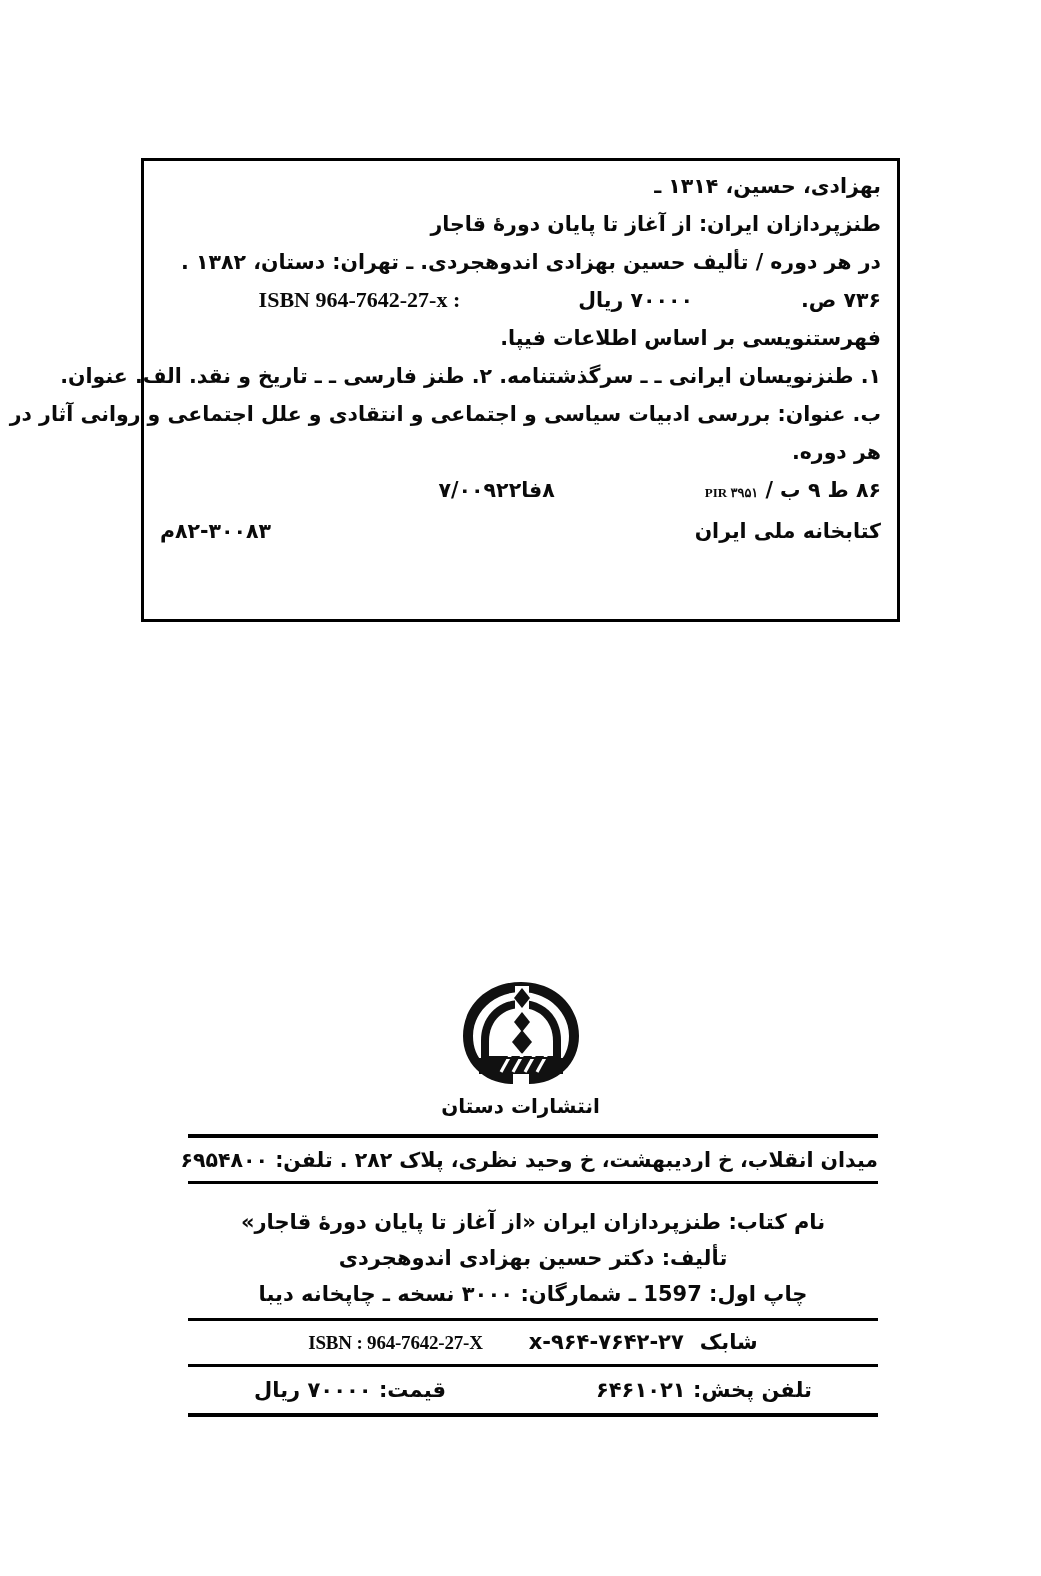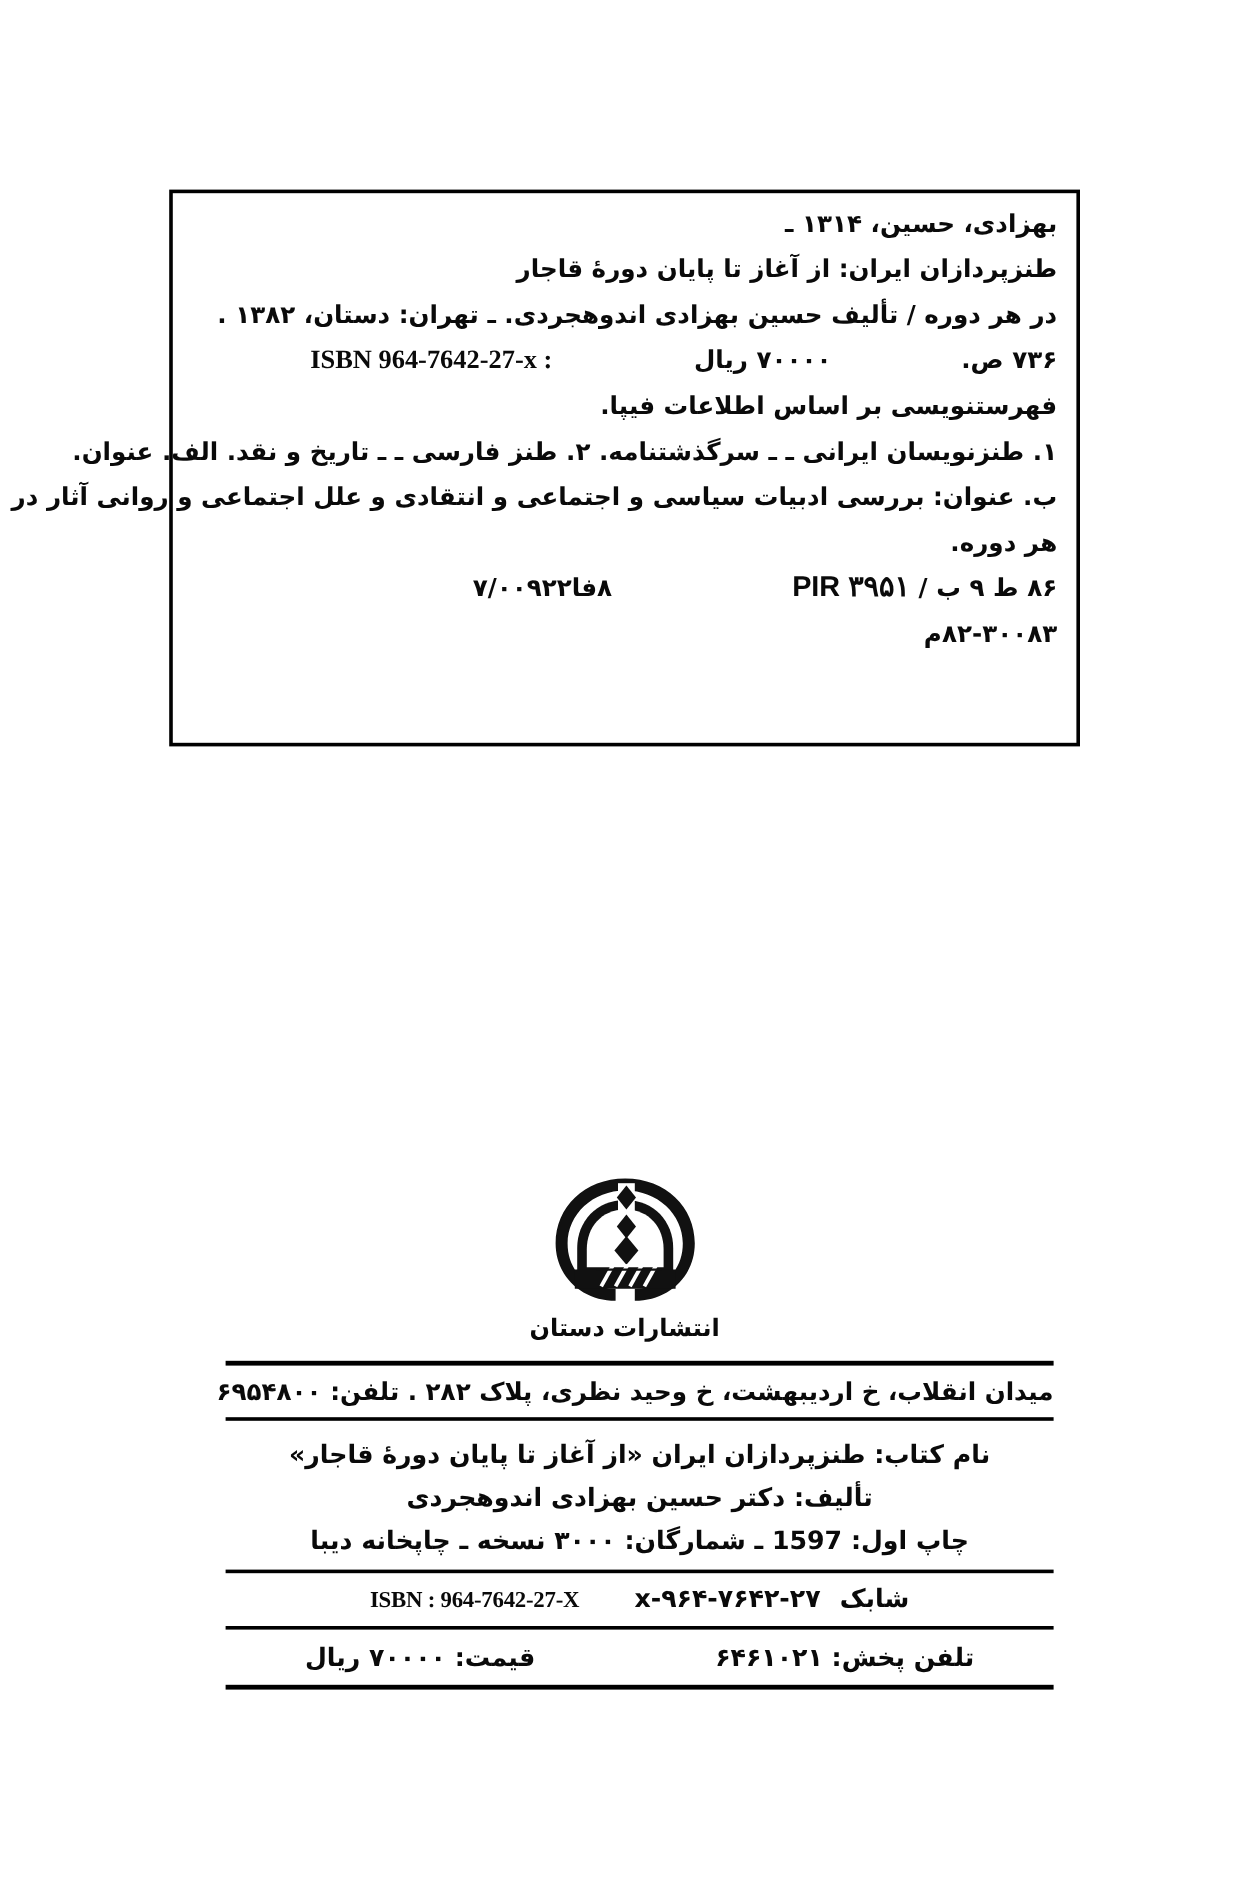--- a/index.html
+++ b/index.html
@@ -78,8 +78,8 @@
   }
   .row-call .cn-right { }
   .row-call .cn-right .lat {
-    font-family: Liberation Sans, sans-serif;
-    font-size: 24px;
+    font-family: Liberation Serif, serif;
+    font-size: 13px;
     margin-top: 14px;
   }
   .row-call .cn-left { margin-right: 150px; }

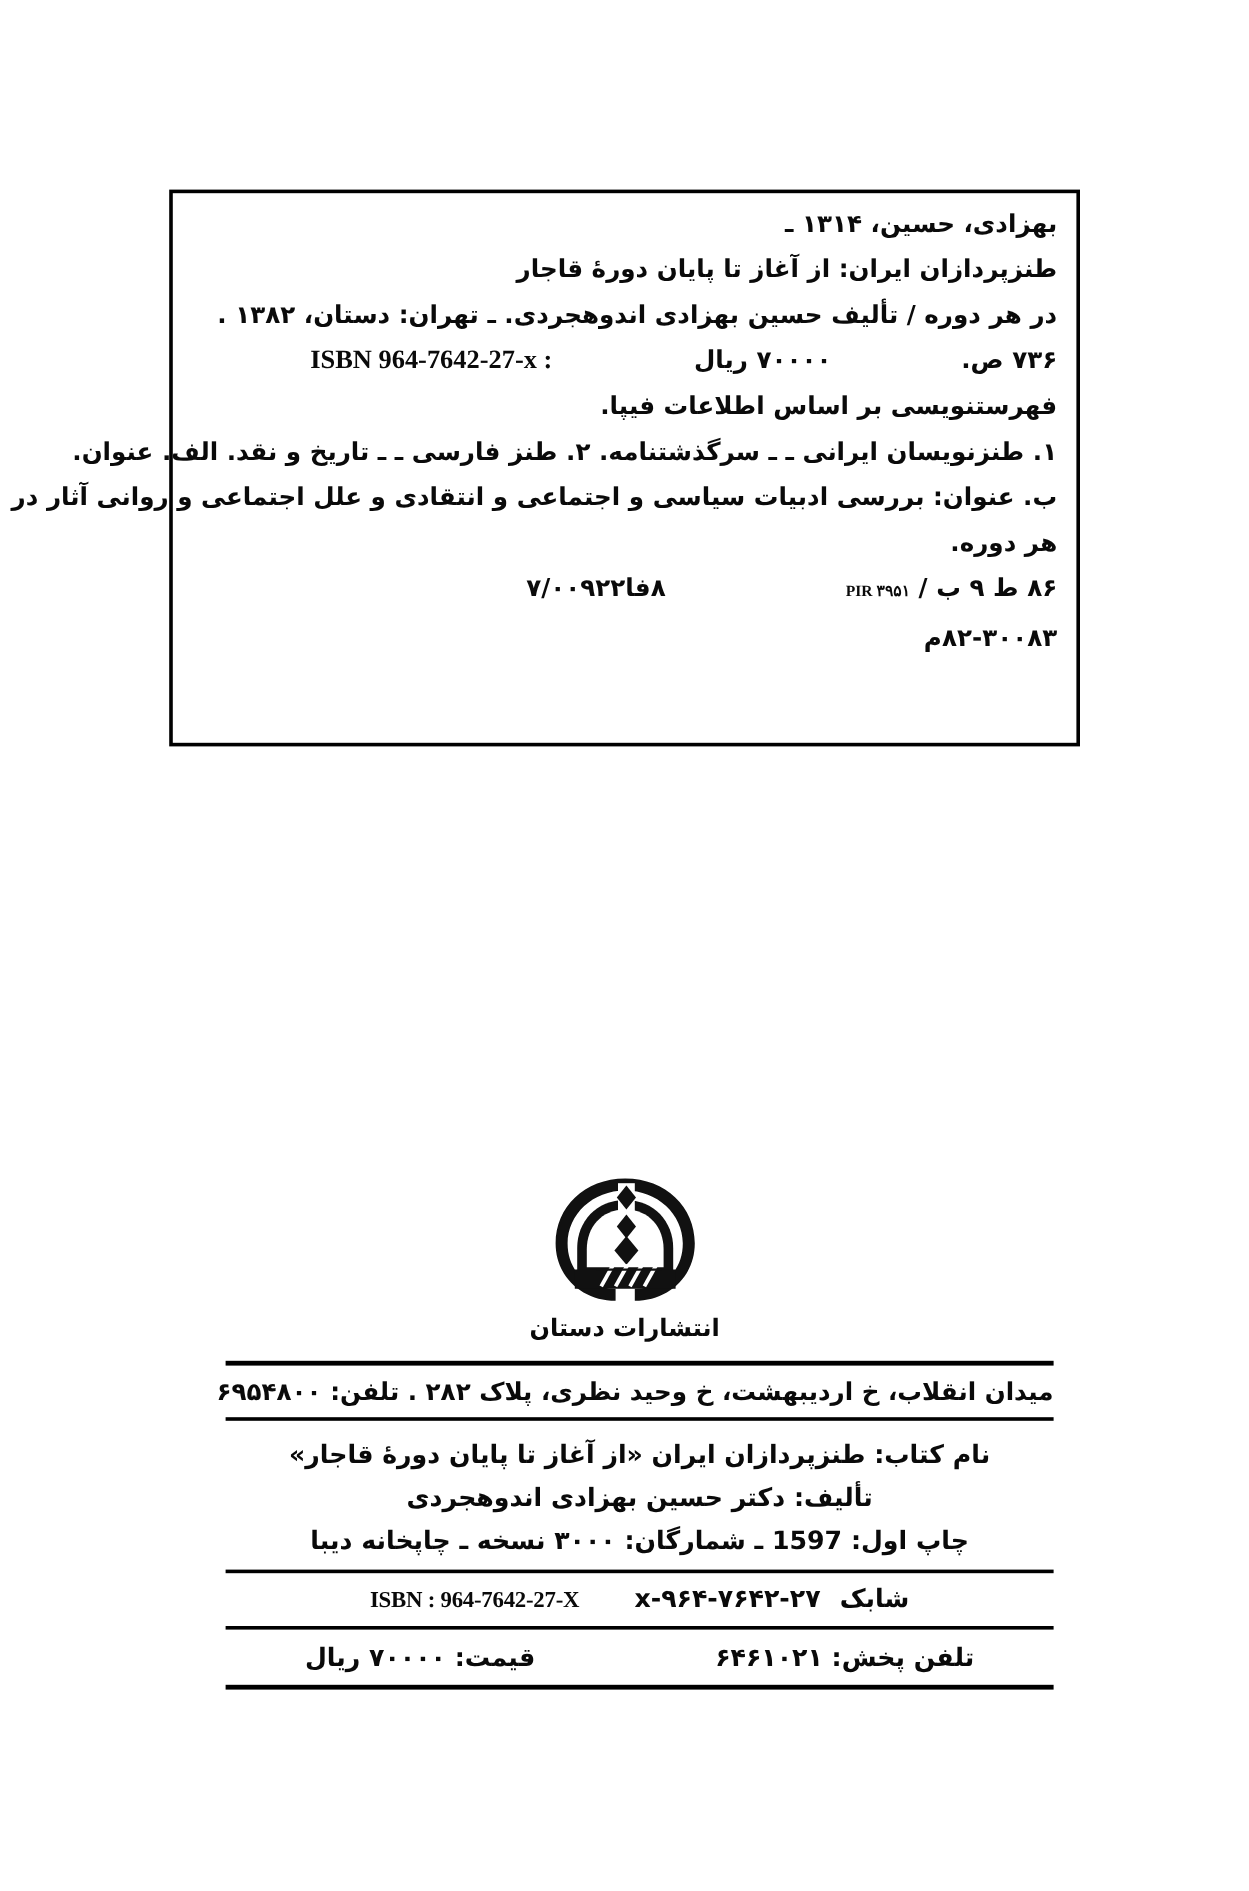--- a/index.html
+++ b/index.html
@@ -219,6 +219,7 @@
       </div>
 
       <div class="row-nl">
+        <span>کتابخانه ملی ایران</span>
         <span>۸۲-۳۰۰۸۳م</span>
       </div>
 

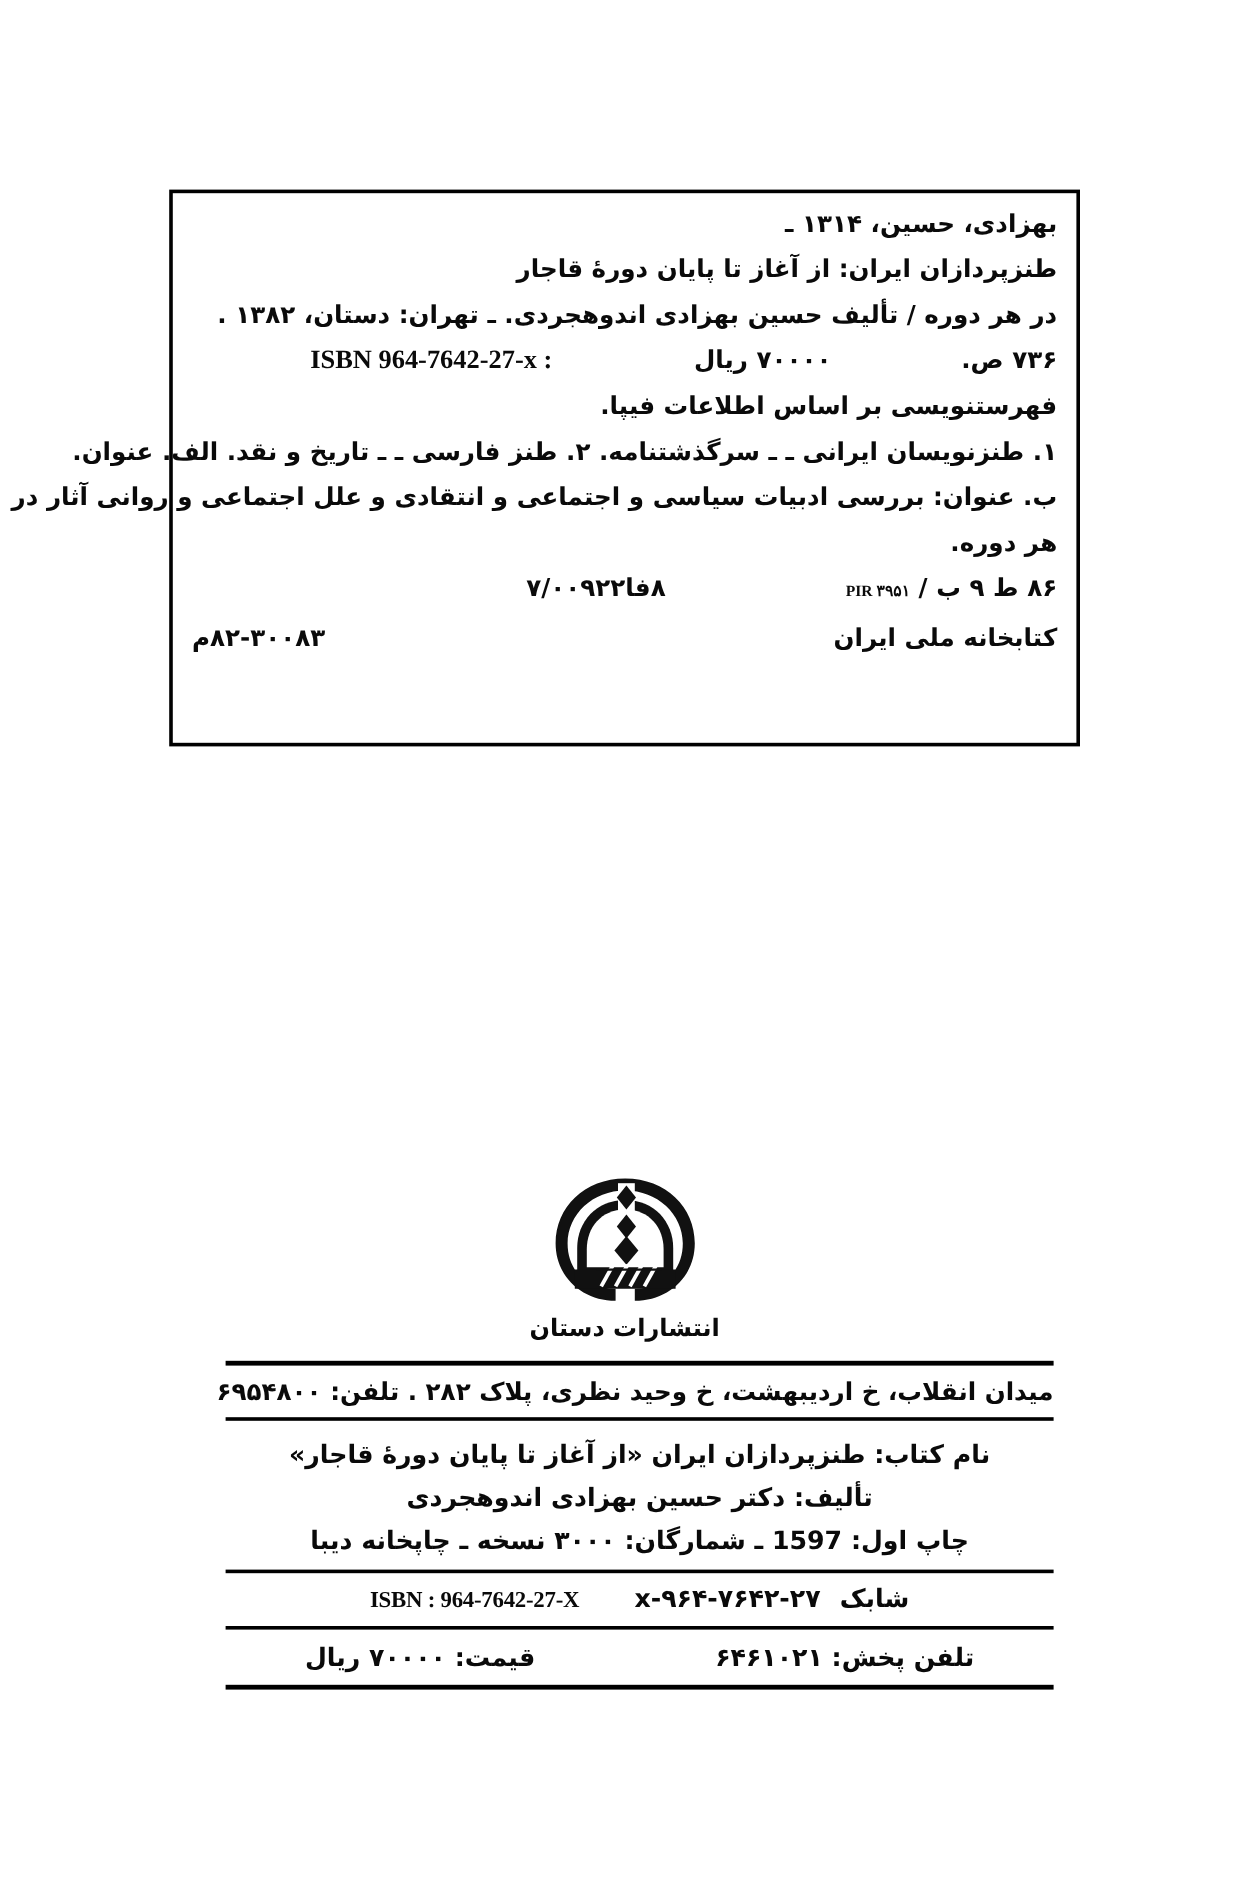--- a/index.html
+++ b/index.html
@@ -147,7 +147,7 @@
     white-space: nowrap;
   }
   .meta-block {
-    padding: 10px 0 6px 0;
+    padding: 20px 0 6px 0;
   }
   .isbn-row {
     direction: rtl;

